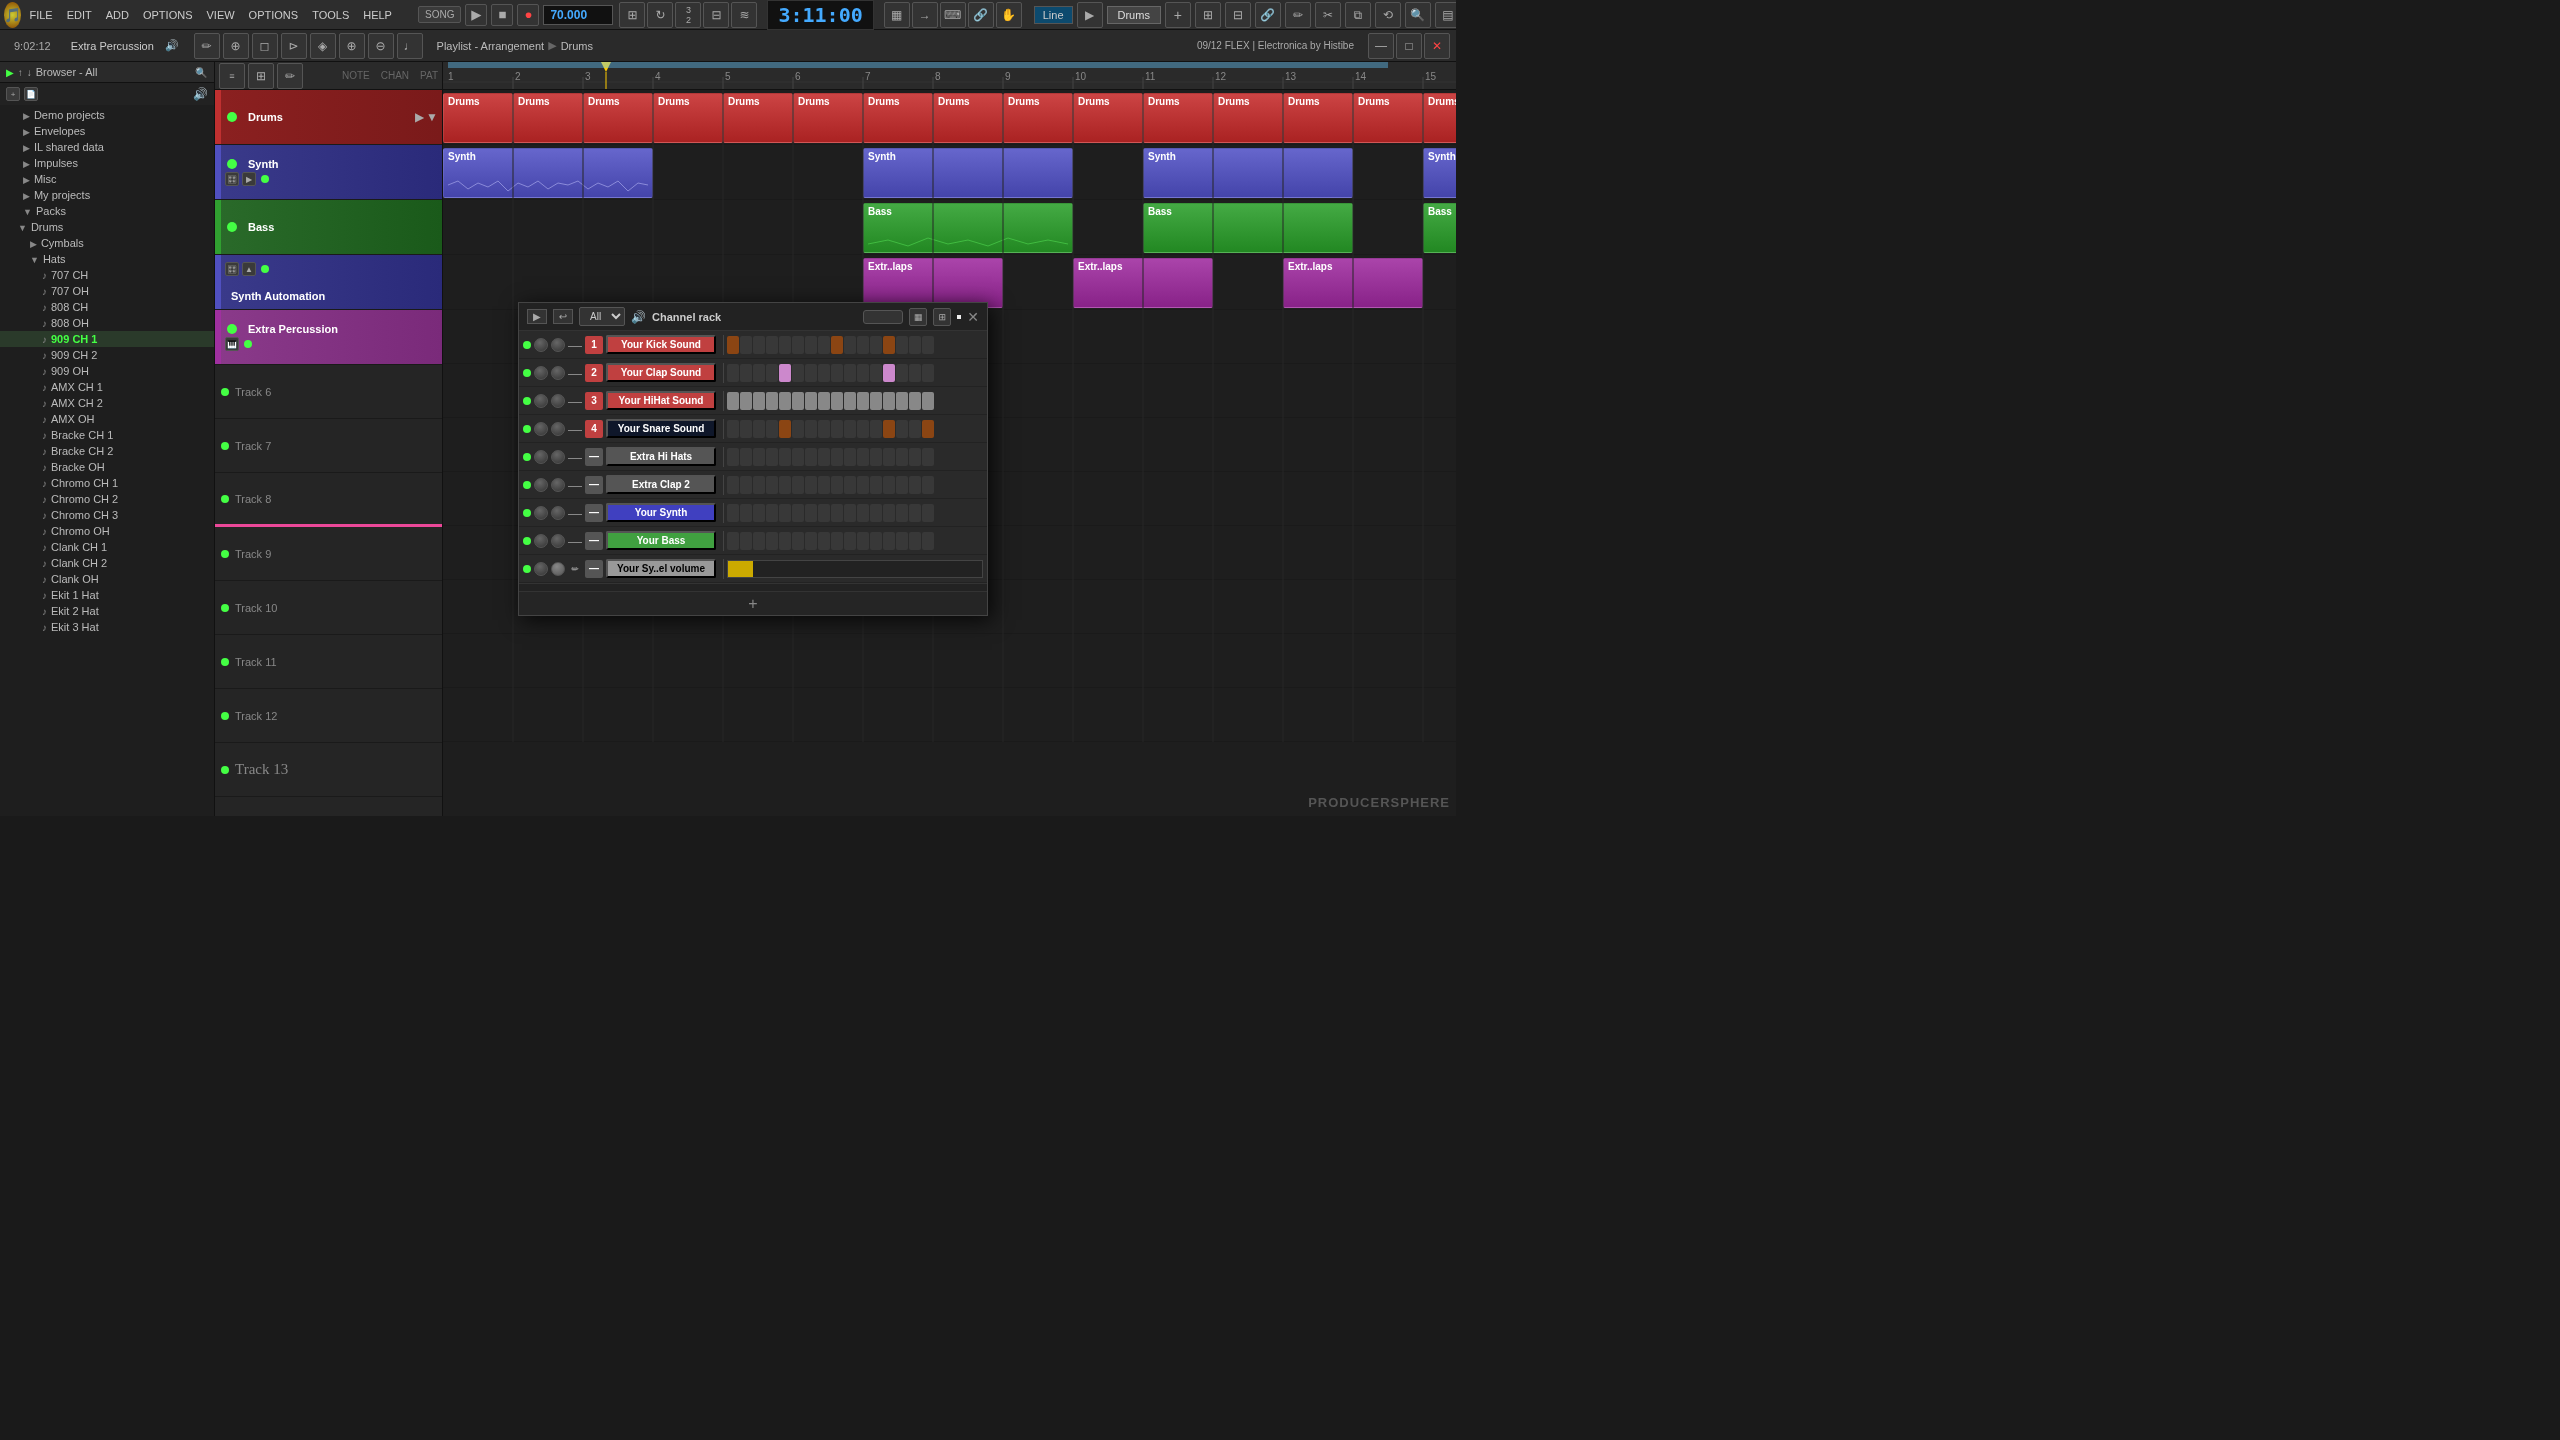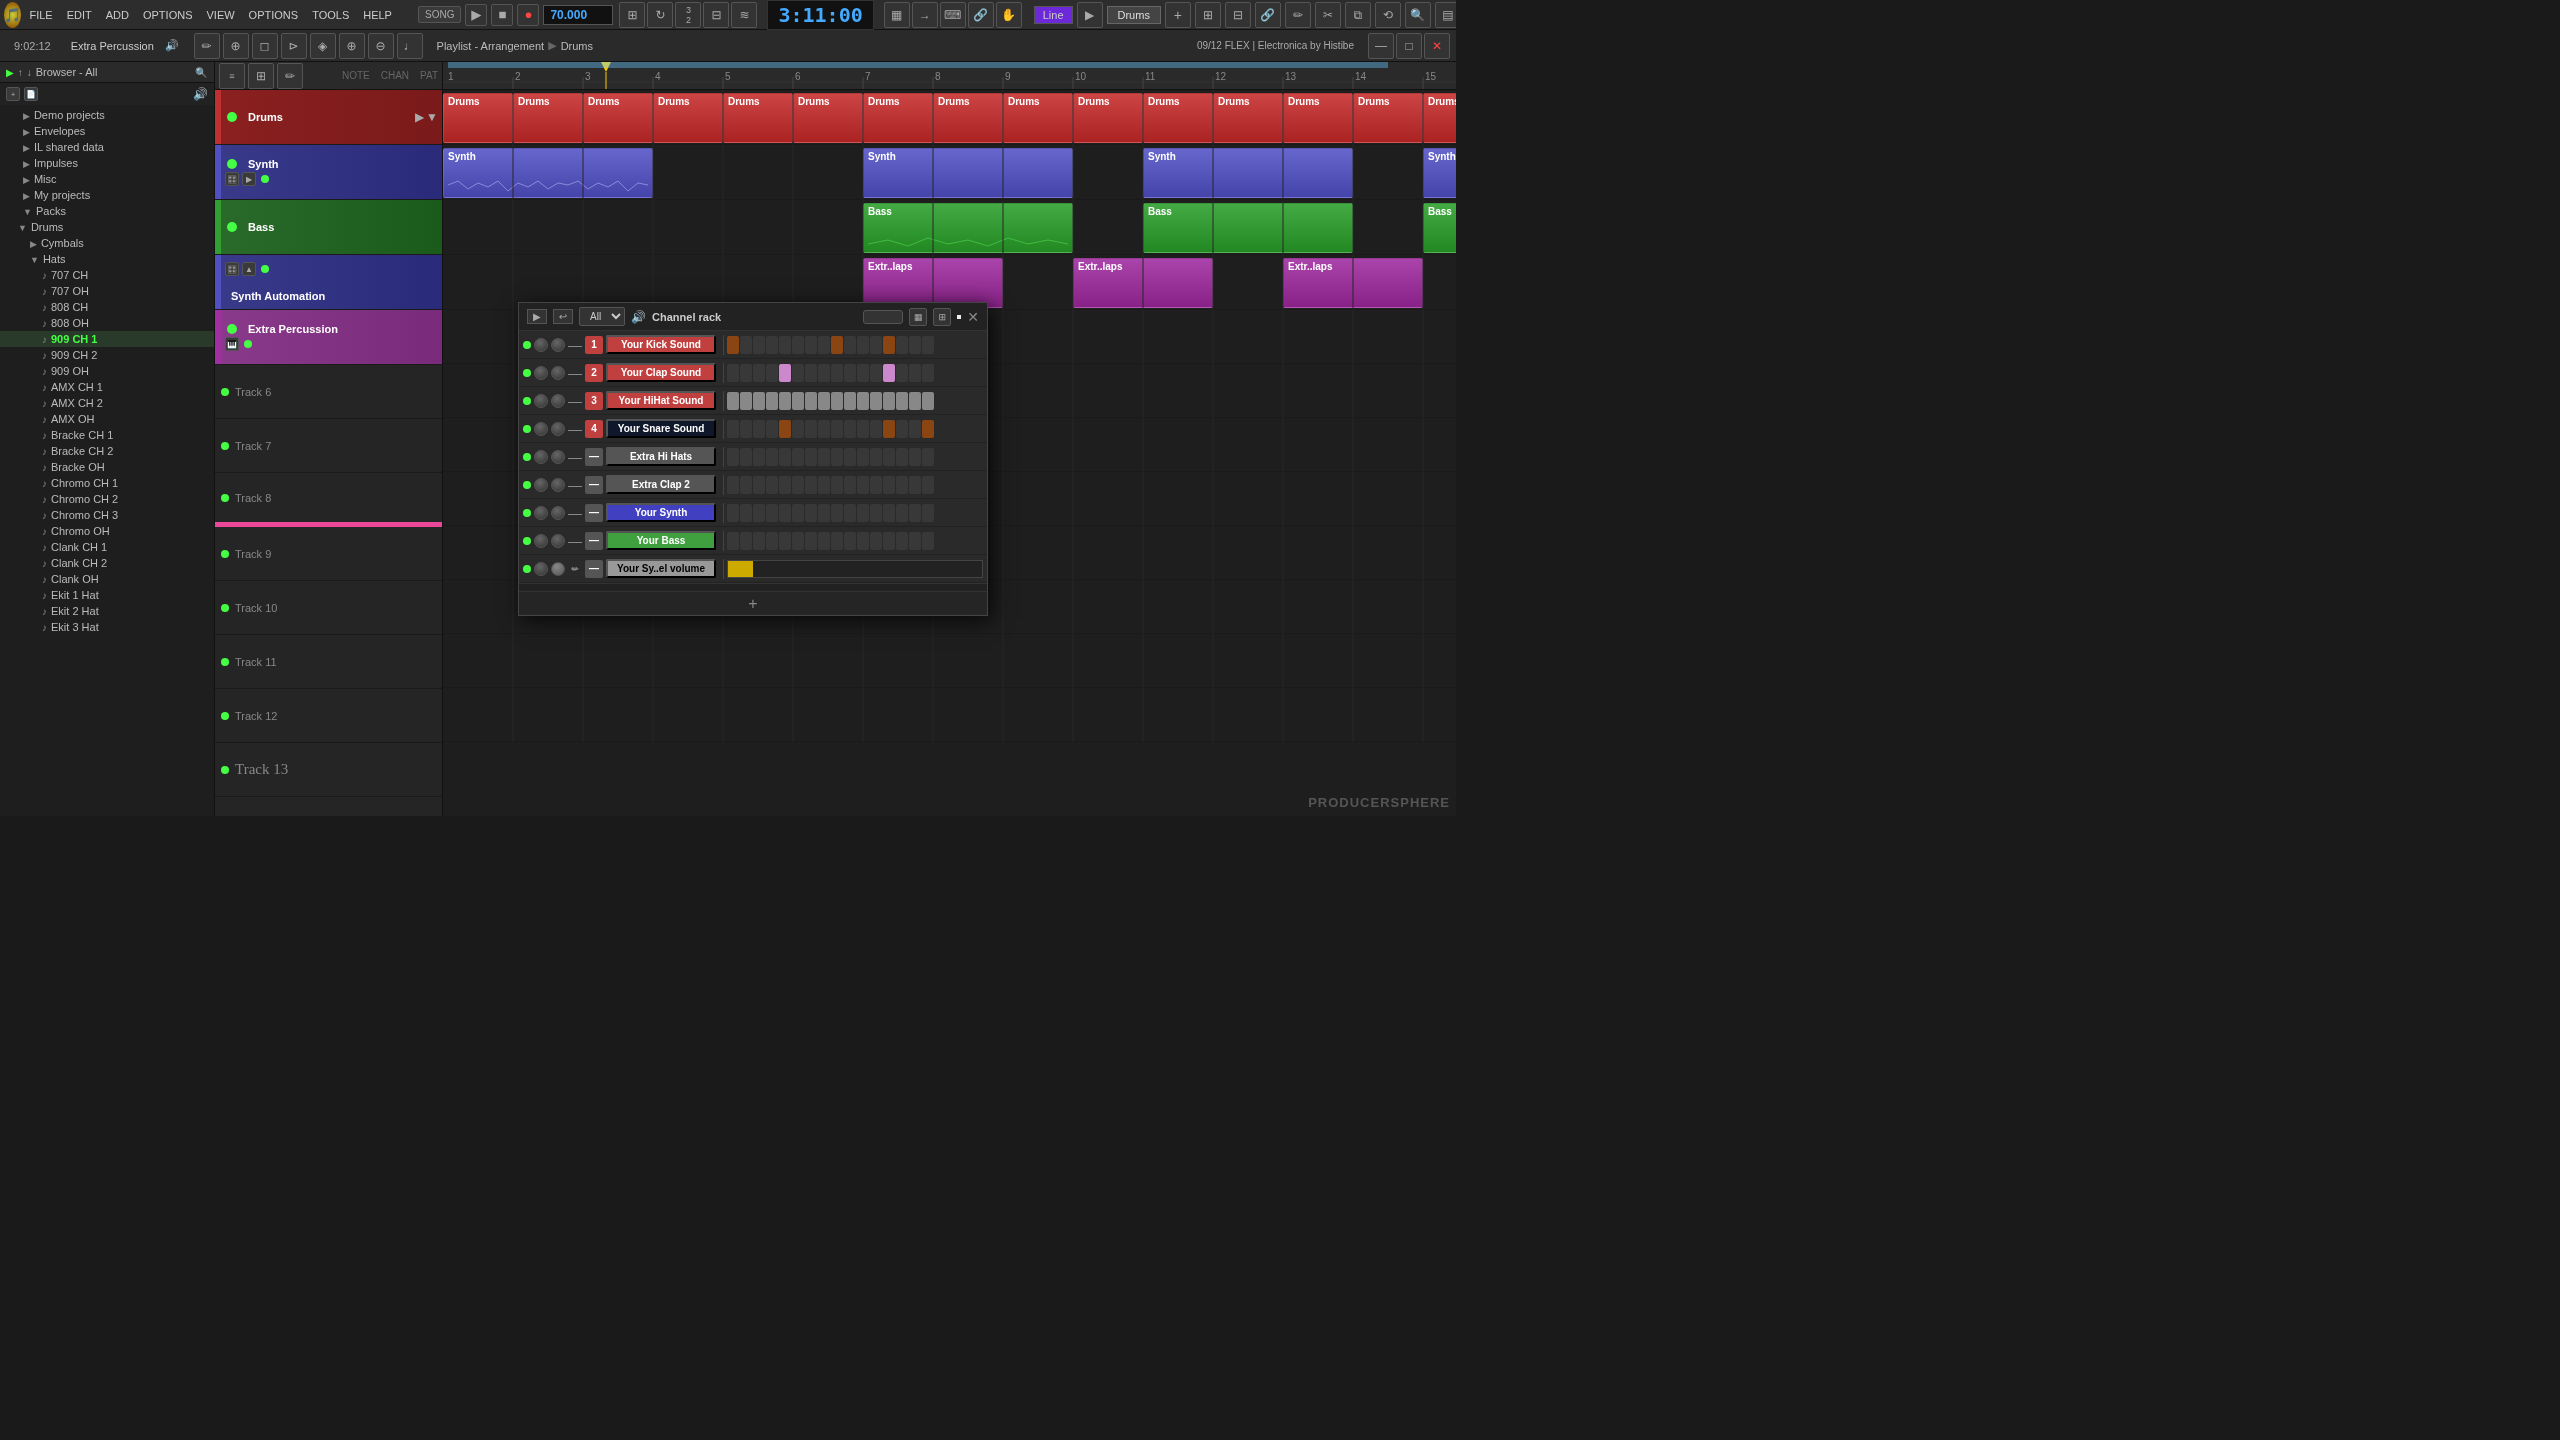--- a/index.html
+++ b/index.html
@@ -163,7 +163,7 @@
   <div class="sep"></div>
 
   <div style="display:flex;align-items:center;gap:4px;">
-    <span style="background:#6d28d9;border:1px solid #555;padding:2px 8px;color:#ccc;font-size:11px;">Line</span>
+    <span style="background:#0c4a6e;border:1px solid #555;padding:2px 8px;color:#ccc;font-size:11px;">Line</span>
     <button class="icon-btn">▶</button>
     <button style="background:#444;border:1px solid #666;color:#ddd;font-size:11px;padding:2px 10px;cursor:pointer;">Drums</button>
     <button class="icon-btn" style="font-size:14px;">+</button>

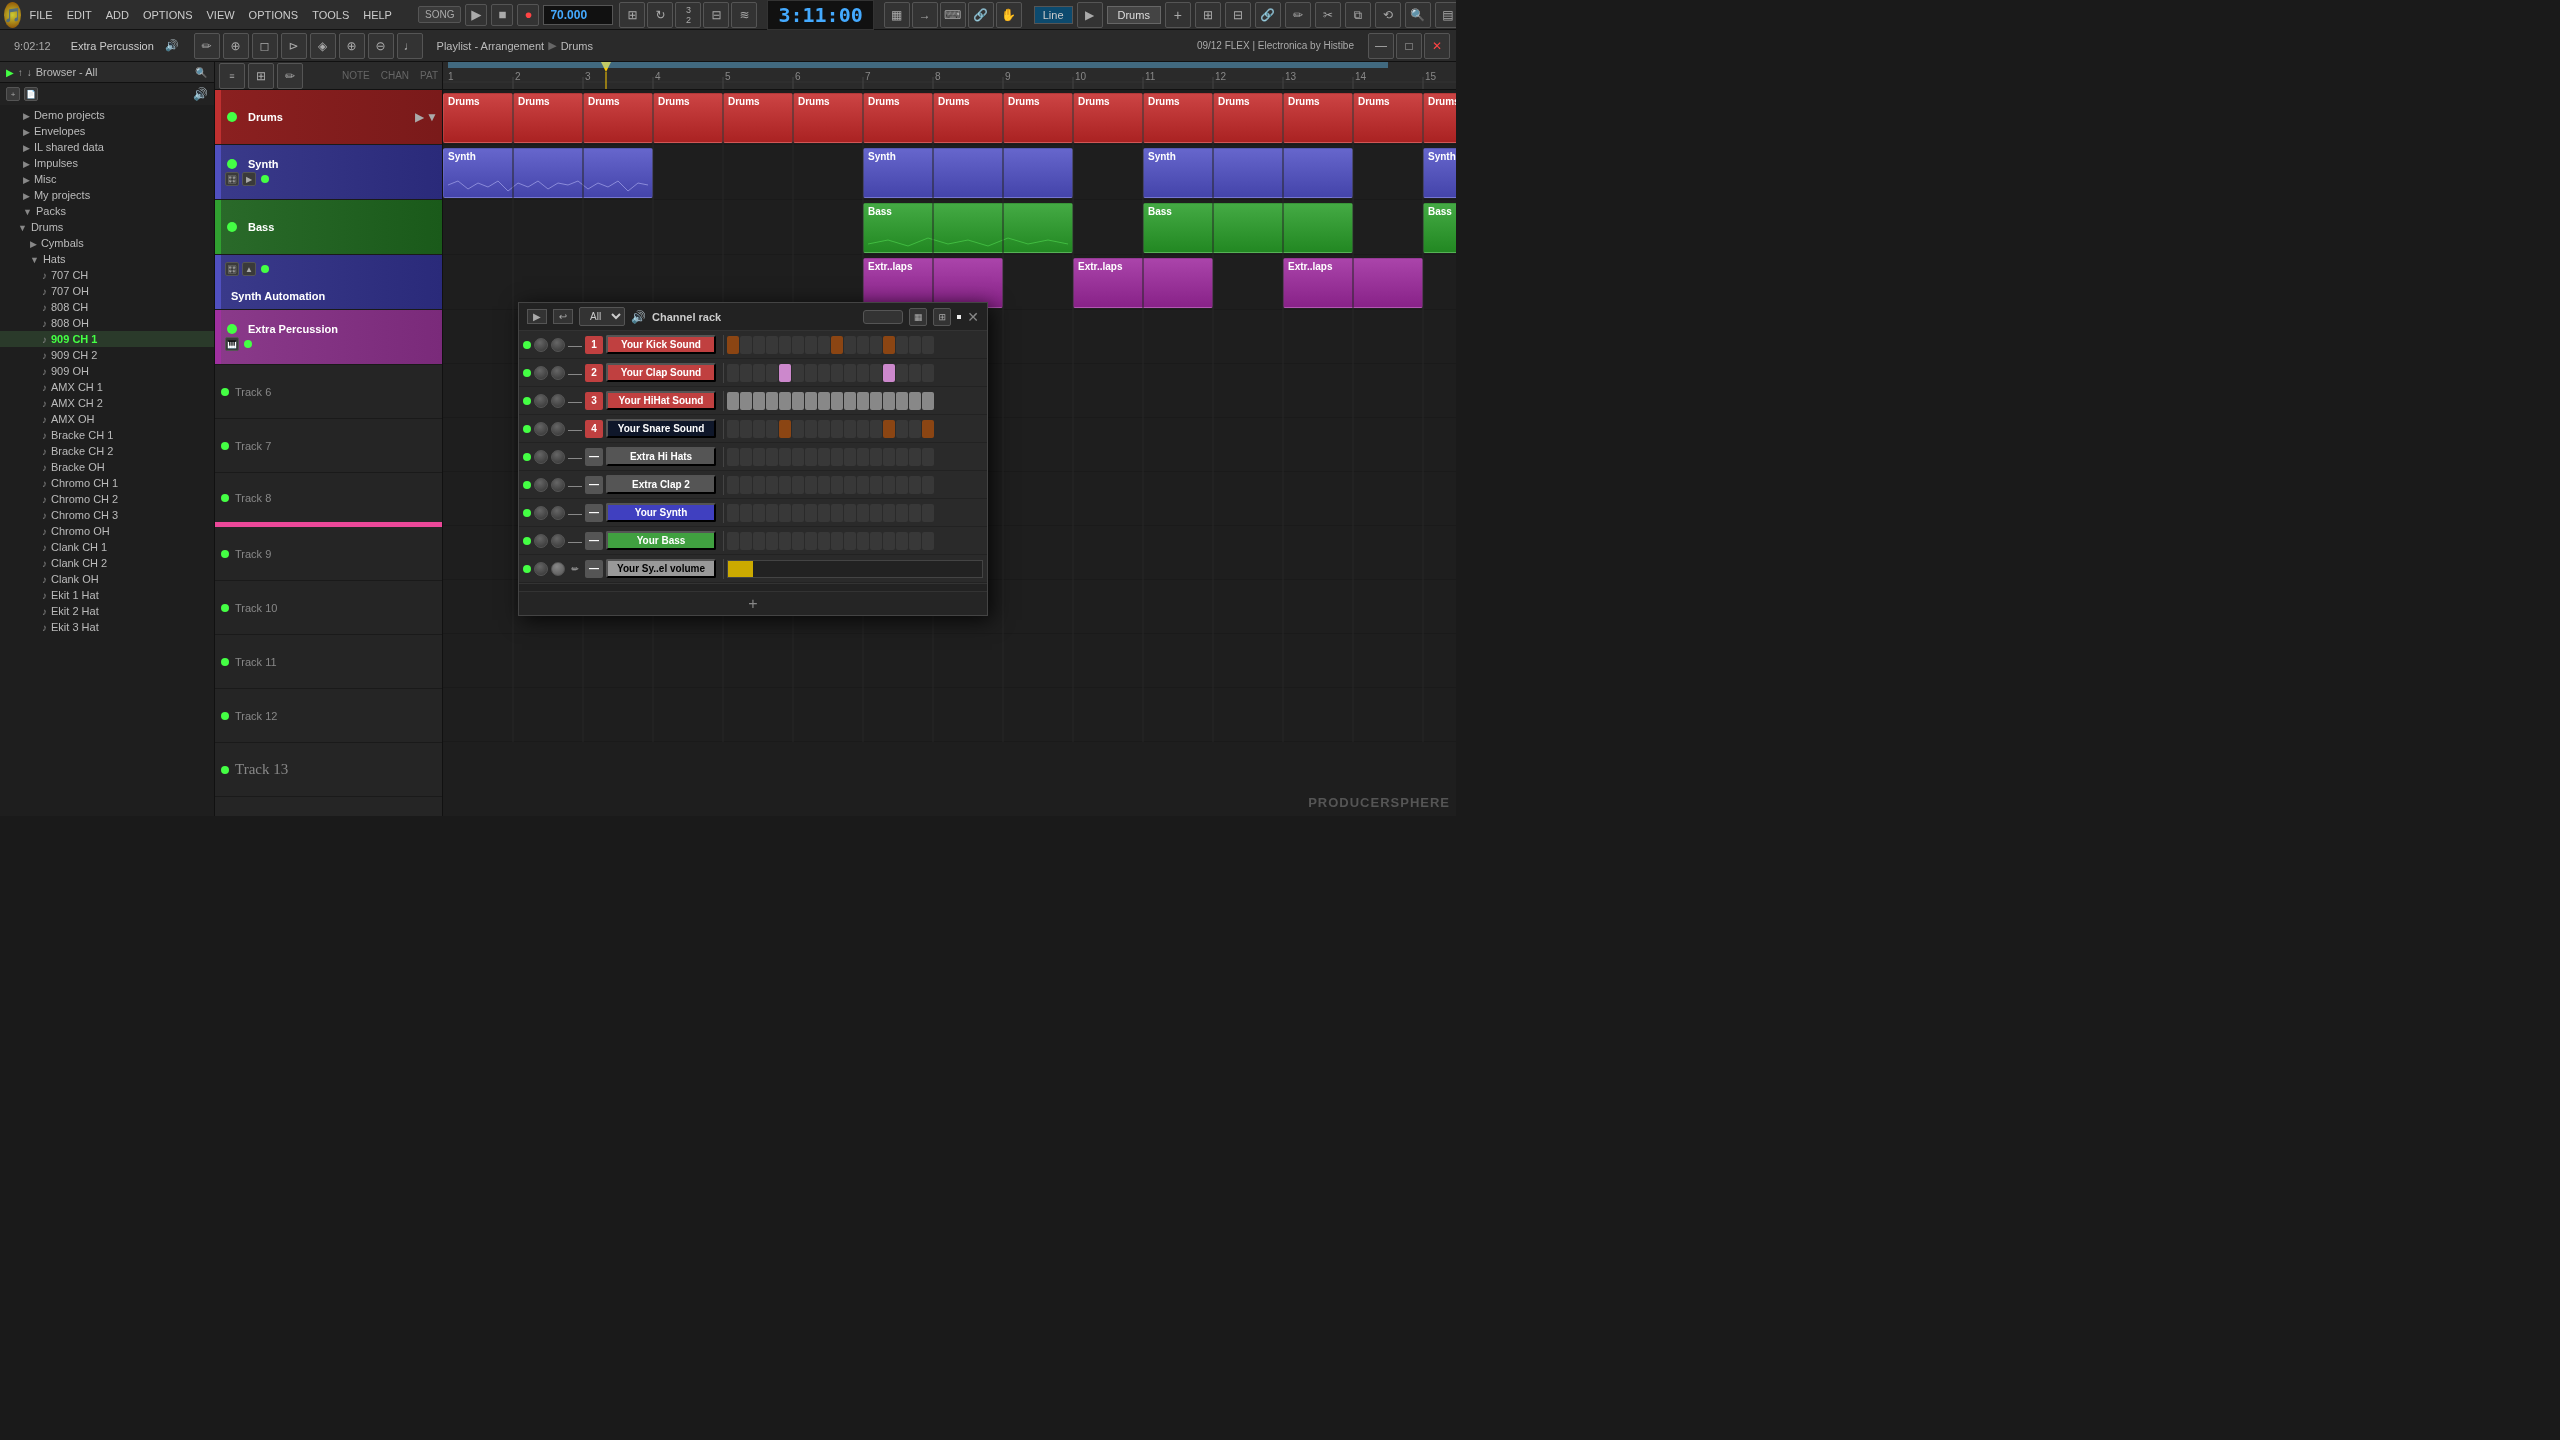--- a/index.html
+++ b/index.html
@@ -471,7 +471,7 @@
           <div style="width:8px;height:8px;border-radius:50%;background:#4f4;margin:0 6px;"></div>
           <span style="color:#888;font-size:11px;">Track 7</span>
         </div>
-        <div class="track-row" style="height:54px;background:#252525;cursor:pointer;border-bottom:5px solid #ec4899;">
+        <div class="track-row" style="height:54px;background:#252525;cursor:pointer;border-bottom:3px solid #ec4899;">
           <div style="width:8px;height:8px;border-radius:50%;background:#4f4;margin:0 6px;"></div>
           <span style="color:#888;font-size:11px;">Track 8</span>
         </div>

